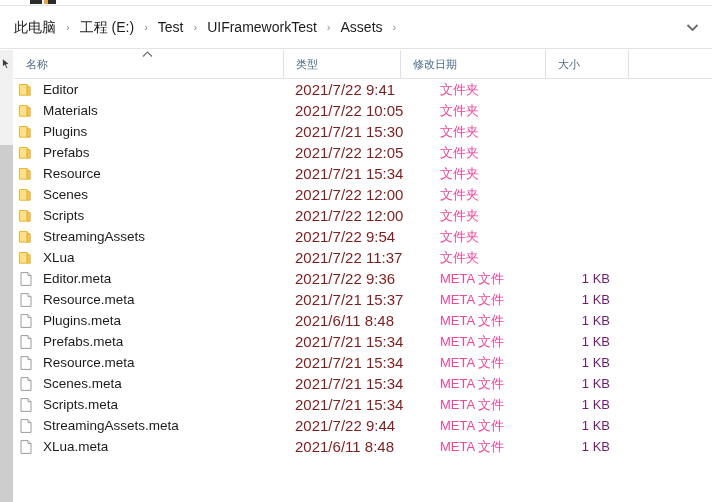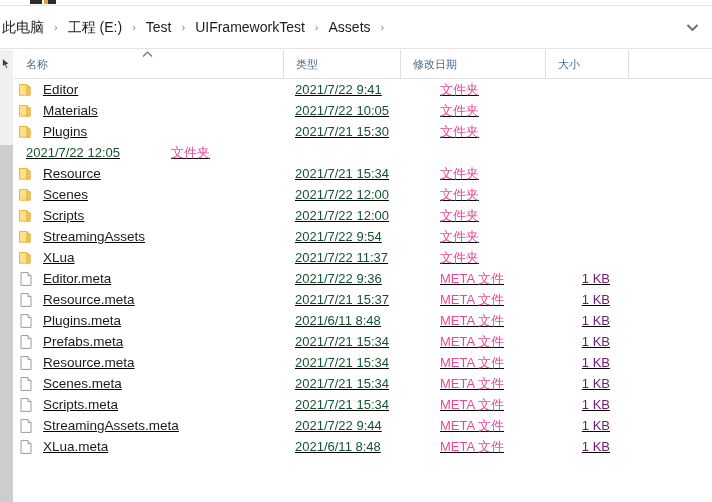--- a/index.html
+++ b/index.html
@@ -60,7 +60,7 @@
     display: flex;
     align-items: center;
     height: 100%;
-    padding-left: 4px;
+    padding-left: 16px;
     flex: 1;
     overflow: hidden;
     white-space: nowrap;

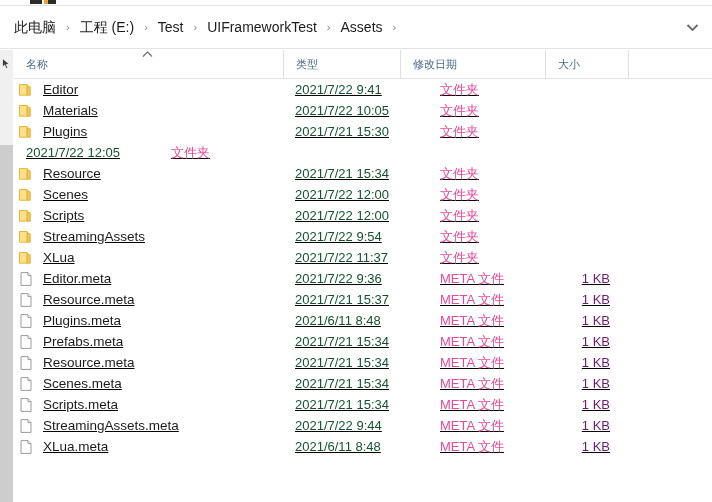--- a/index.html
+++ b/index.html
@@ -170,7 +170,7 @@
   .sort-caret svg { display: block; }
 
   
-  .rows { position: relative; text-decoration: underline; }
+  .rows { position: relative; }
   .row {
     display: flex;
     align-items: center;

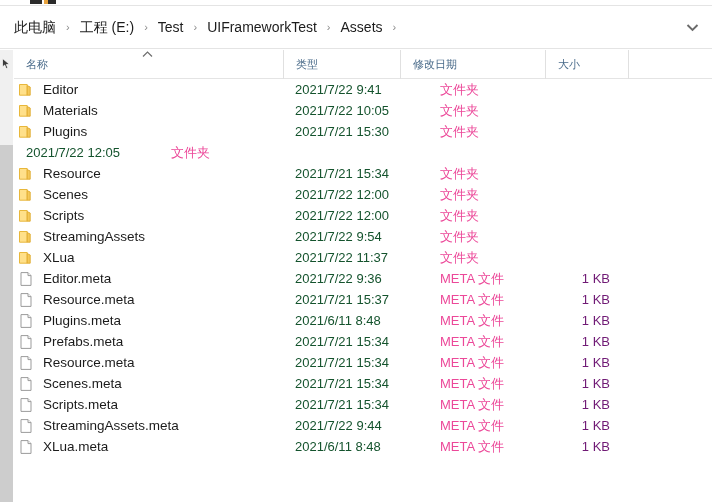--- a/index.html
+++ b/index.html
@@ -181,7 +181,7 @@
   }
   .cell { flex: none; display: flex; align-items: center; overflow: hidden; white-space: nowrap; }
   .cell-name { width: 269px; padding-left: 4px; }
-  .cell-date { width: 145px; padding-left: 12px; color: #14532d; font-size: 13px; }
+  .cell-date { width: 145px; padding-left: 12px; color: #7f1d1d; font-size: 15px; }
   .cell-type { width: 117px; padding-left: 12px; color: #ec4899; font-size: 13px; }
   .cell-size { width: 83px; padding-right: 18px; justify-content: flex-end; color: #701a75; font-size: 13px; }
 

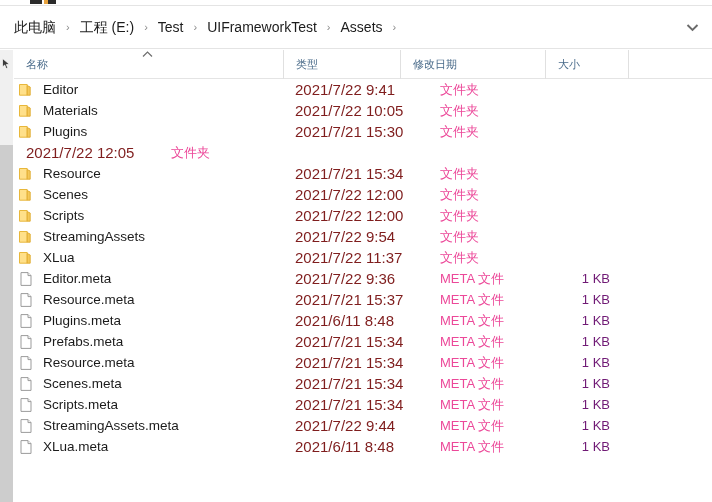--- a/index.html
+++ b/index.html
@@ -303,6 +303,15 @@
           <div class="cell cell-size"></div>
         </div>
         <div class="row">
+          <div class="cell cell-name">
+            <span class="icon-box">
+              <svg width="16" height="16" viewBox="0 0 16 16">
+                <path d="M1.5 2.5 H9.2 V13.2 H1.5 Z" fill="#ffe08a" stroke="#e8b73a" stroke-width="1"></path>
+                <path d="M9.2 3.6 L12.2 5.0 V13.2 H9.2 Z" fill="#f4c85a" stroke="#e0a92c" stroke-width="0.9"></path>
+              </svg>
+            </span>
+            <span class="name-text">Prefabs</span>
+          </div>
           <div class="cell cell-date">2021/7/22 12:05</div>
           <div class="cell cell-type">文件夹</div>
           <div class="cell cell-size"></div>

